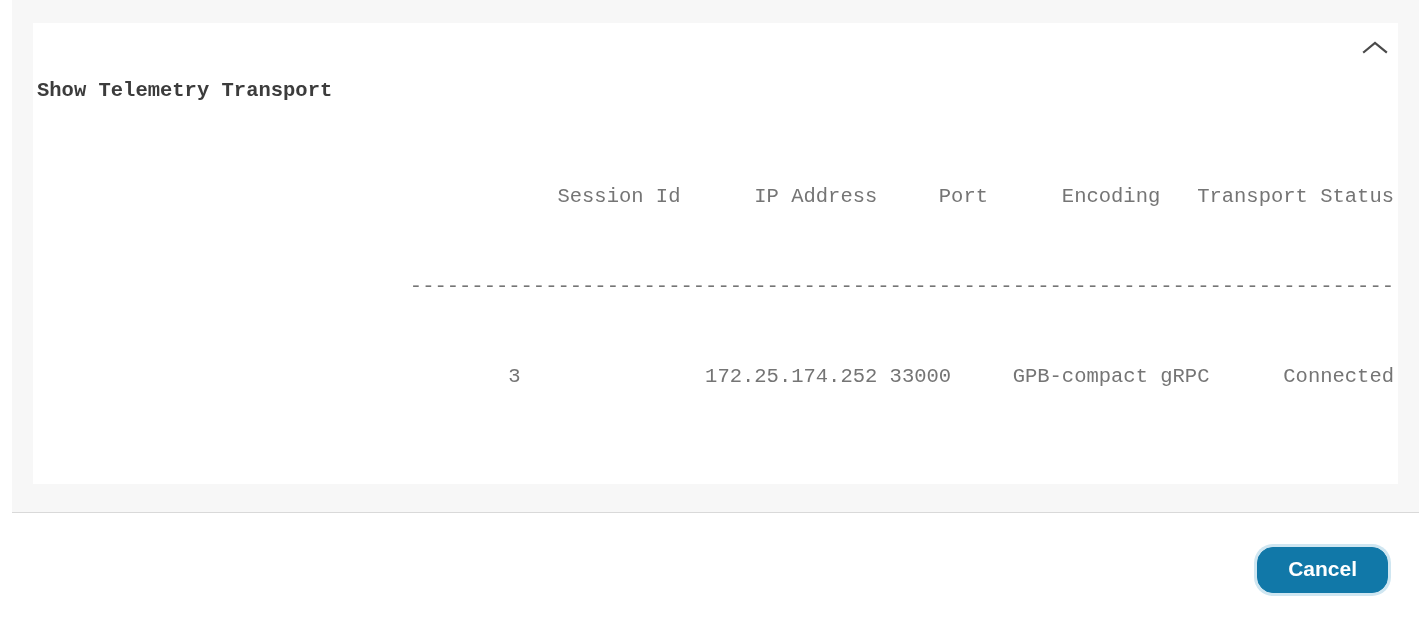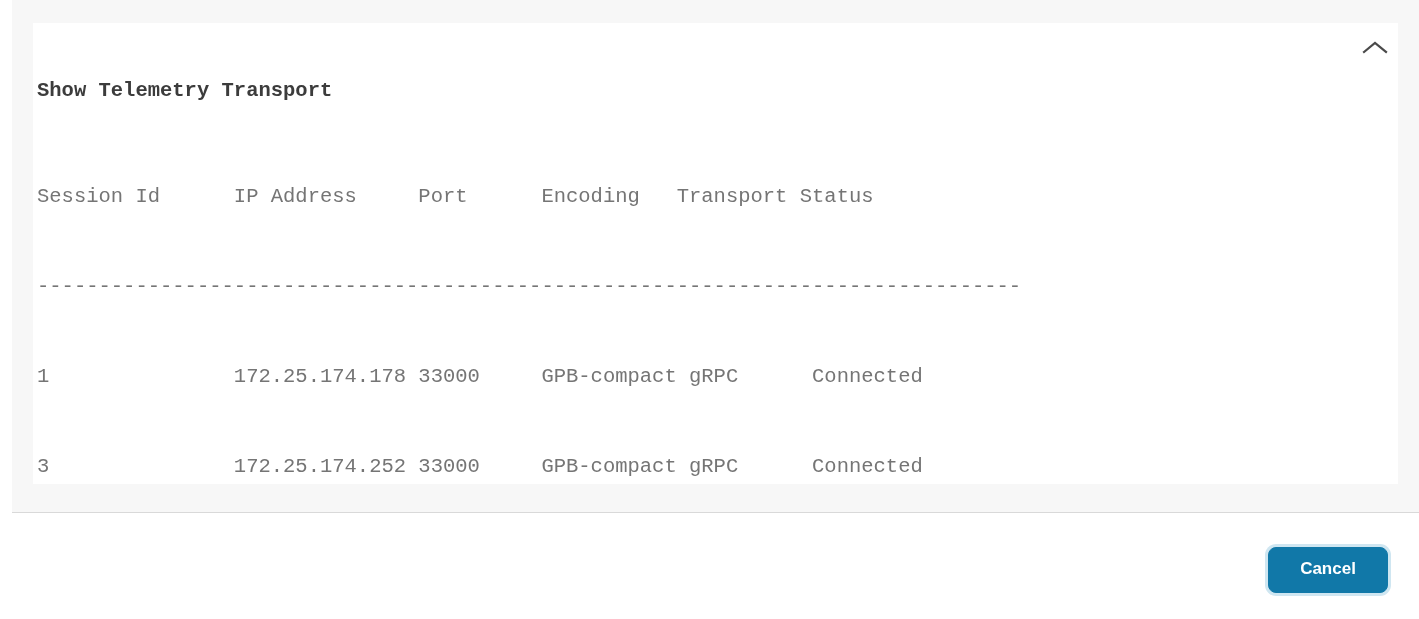--- a/index.html
+++ b/index.html
@@ -89,7 +89,7 @@
     tab-size: 4;
   }
 
-  .console-line { white-space: pre; display: block; }
+  .console-line { white-space: pre; display: block; text-align: right; }
 
   .footer {
     position: absolute;

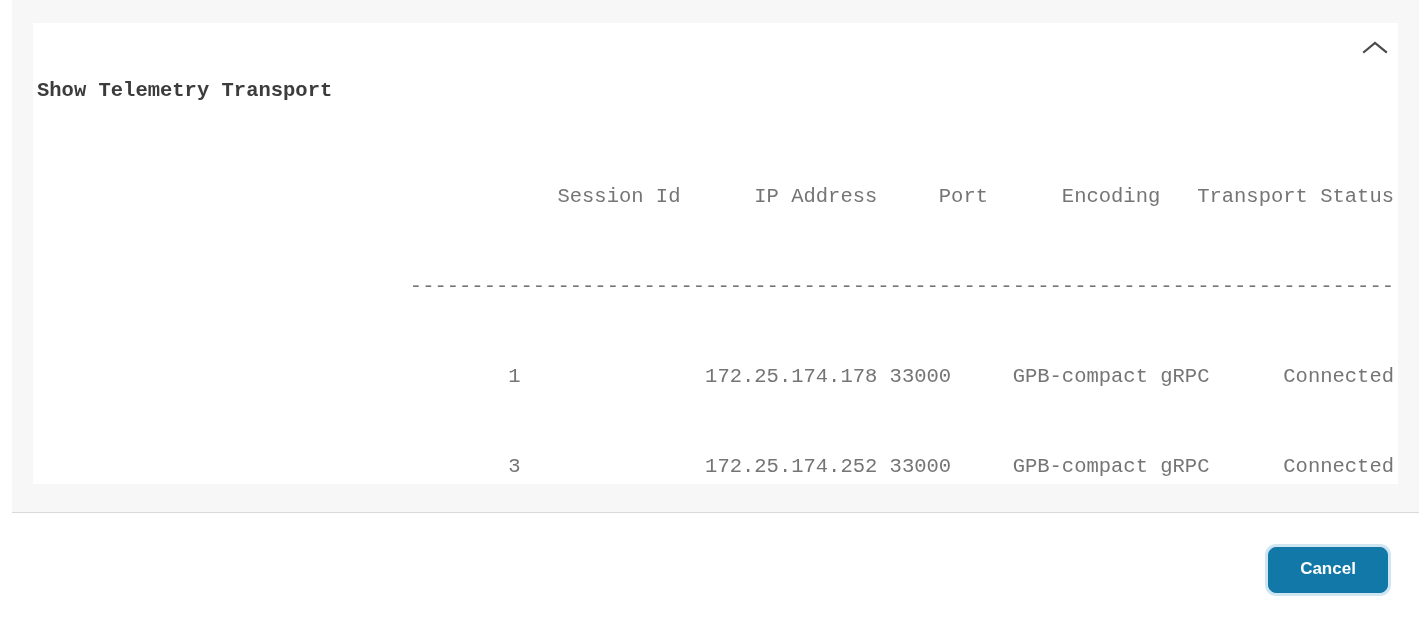--- a/index.html
+++ b/index.html
@@ -148,7 +148,6 @@
         <div class="console-body">
           <span class="console-line">Session Id      IP Address     Port      Encoding   Transport Status</span>
           <span class="console-line">--------------------------------------------------------------------------------</span>
-          <span class="console-line">1               172.25.174.178 33000     GPB-compact gRPC      Connected</span>
           <span class="console-line">3               172.25.174.252 33000     GPB-compact gRPC      Connected</span>
           
           

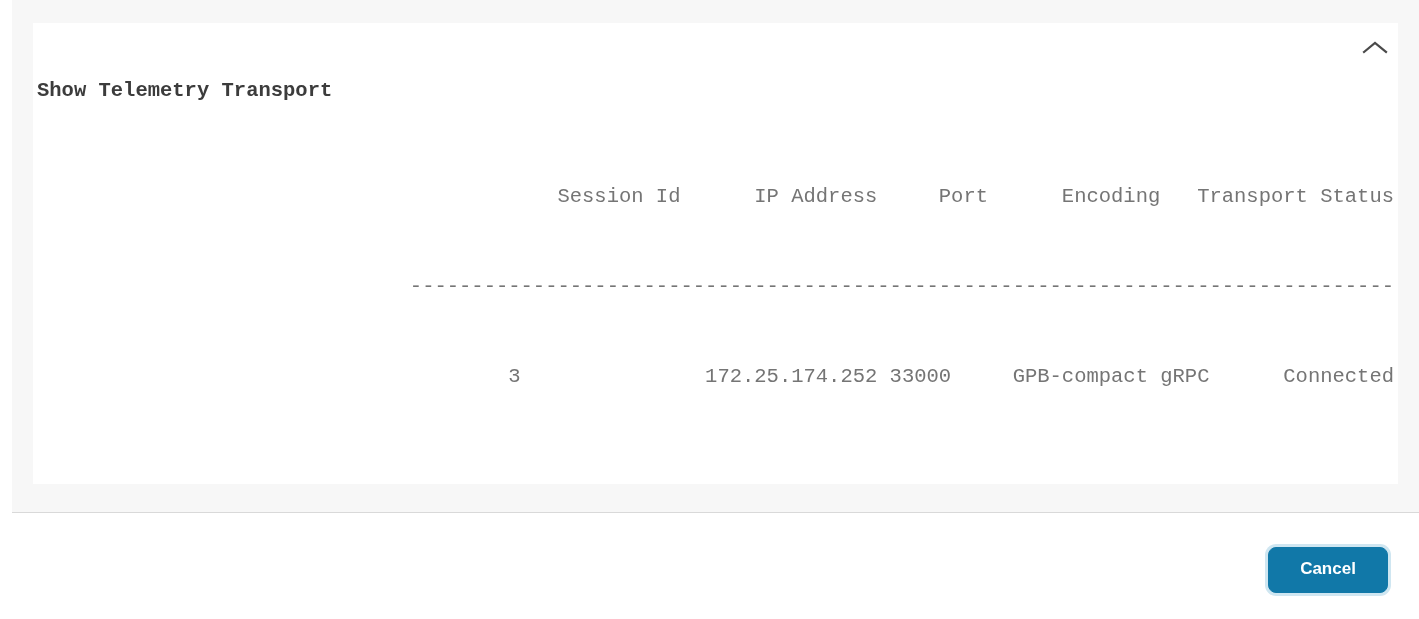--- a/index.html
+++ b/index.html
@@ -113,12 +113,12 @@
     background: #1178a8;
     color: #ffffff;
     font-family: "Liberation Sans", sans-serif;
-    font-size: 17px;
+    font-size: 21px;
     font-weight: bold;
     line-height: 24px;
     text-align: center;
     border: 1px solid #1178a8;
-    border-radius: 8px;
+    border-radius: 16px;
     box-shadow: 0 0 0 3px #cfe6f1;
     cursor: pointer;
     outline: none;

